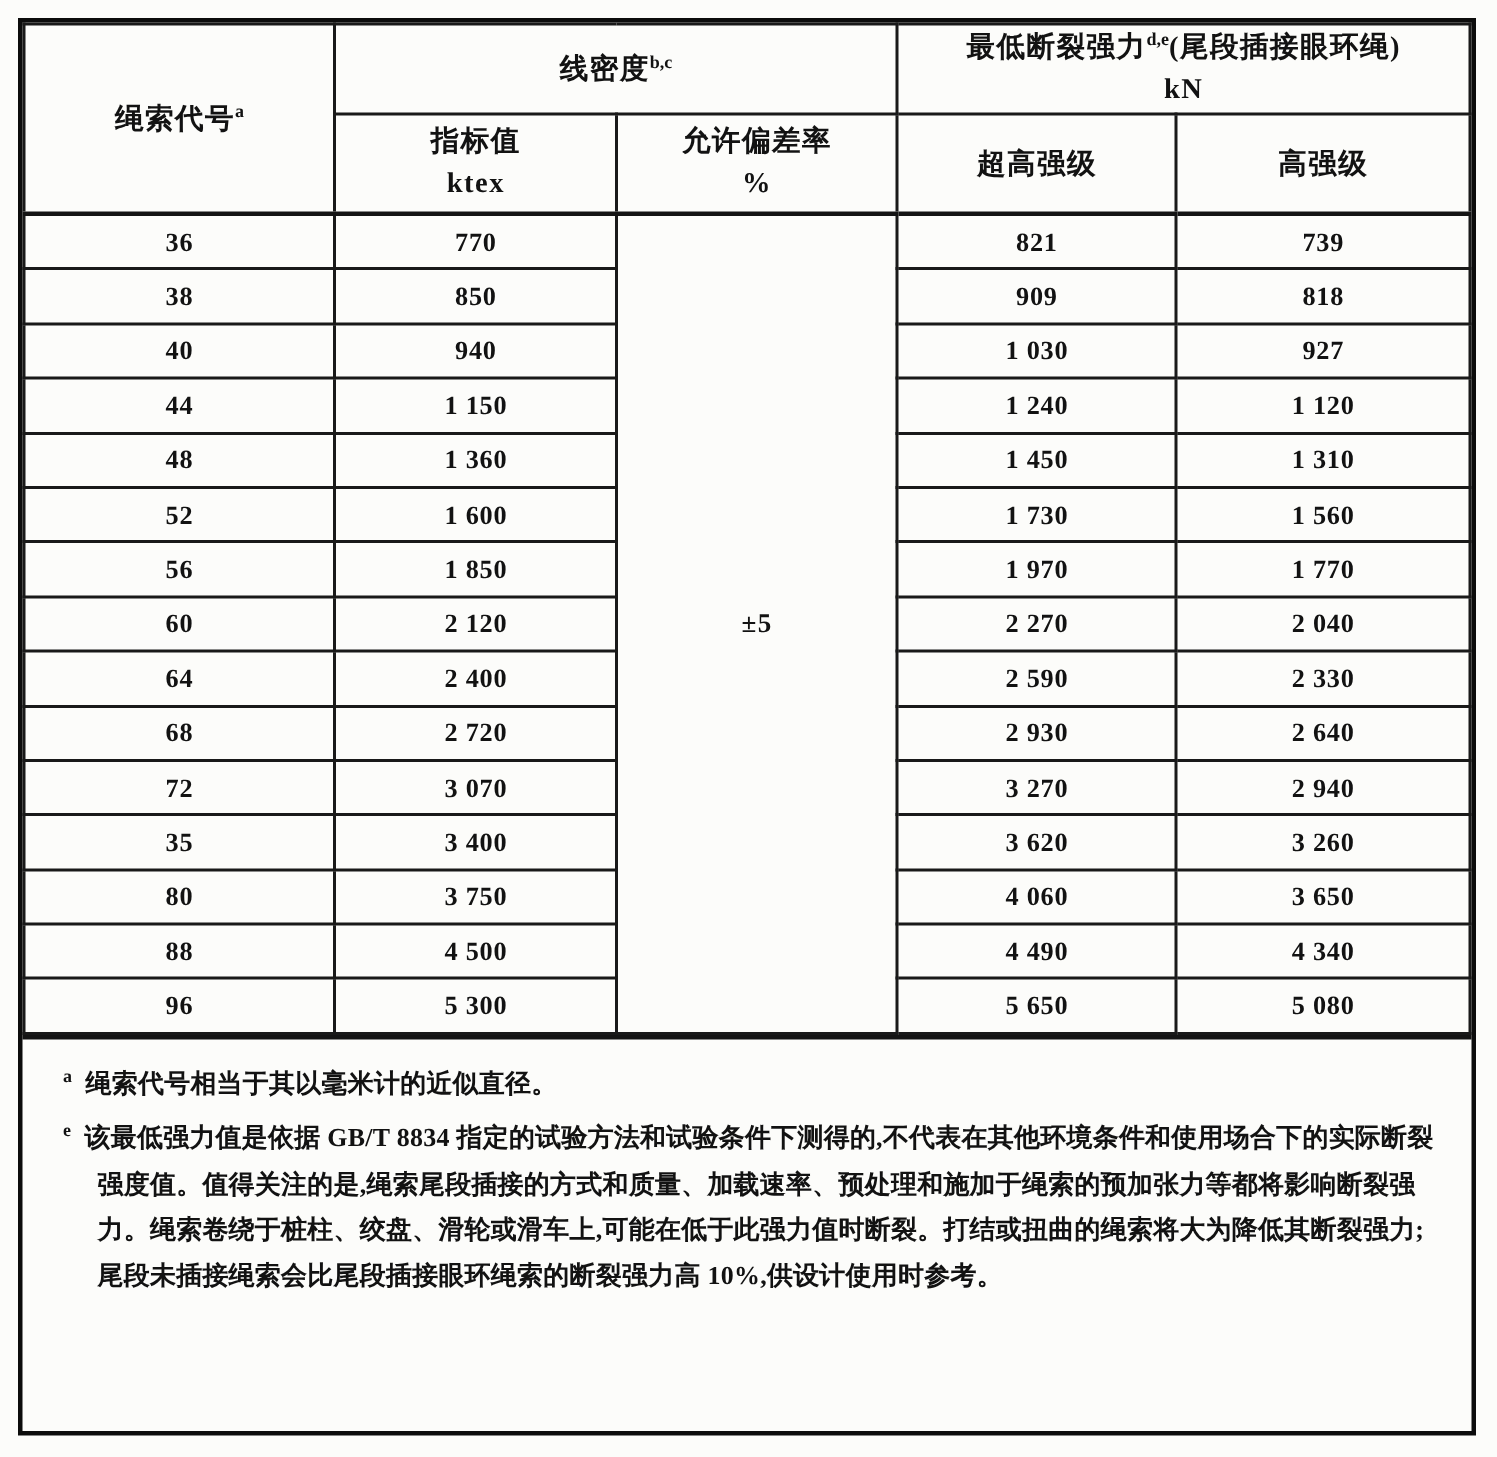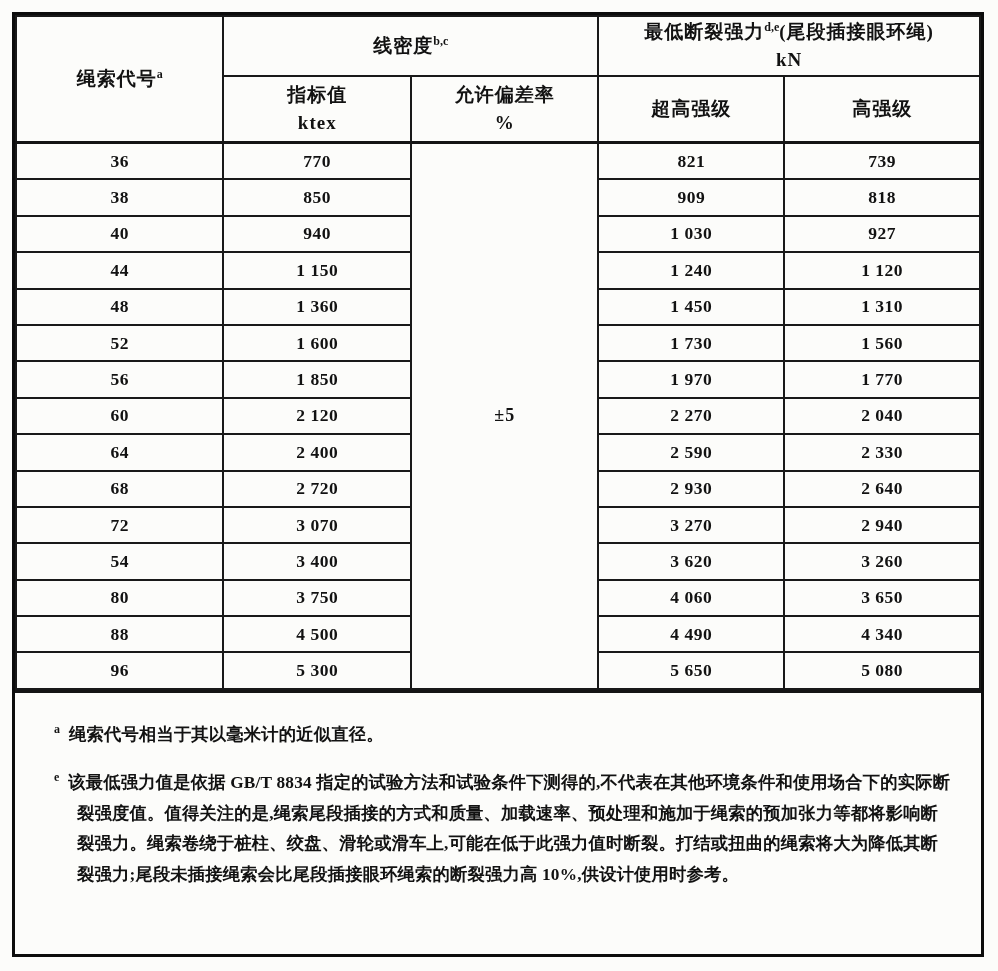--- a/index.html
+++ b/index.html
@@ -155,7 +155,7 @@
             <td>2 940</td>
           </tr>
           <tr>
-            <td>54</td>
+            <td>35</td>
             <td>3 400</td>
             <td>3 620</td>
             <td>3 260</td>

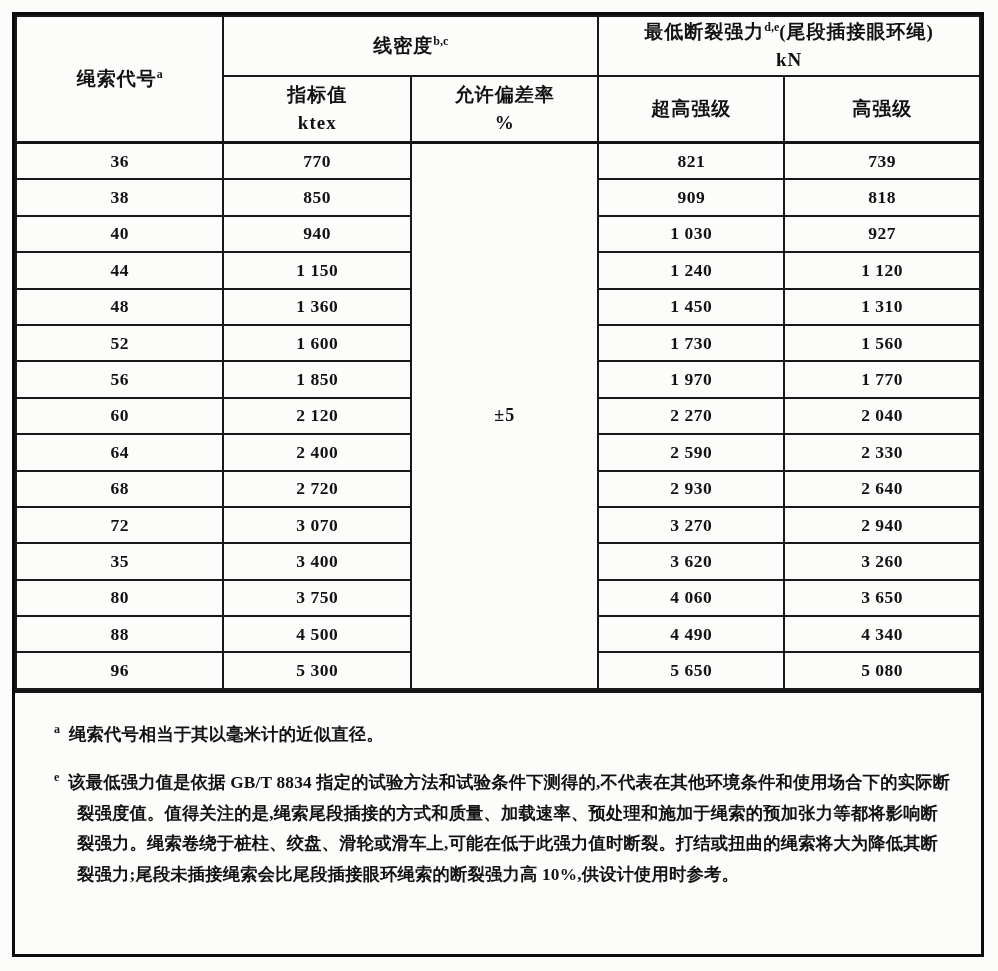--- a/index.html
+++ b/index.html
@@ -38,7 +38,7 @@
     padding:9px 18px 0 4px; box-sizing:border-box;
   }
   .footnote {
-    margin:12px; padding-left:46px; text-indent:-23px;
+    margin:0; padding-left:46px; text-indent:-23px;
     font-size:17.3px; line-height:30.6px; font-weight:600;
     letter-spacing:0.2px;
   }

